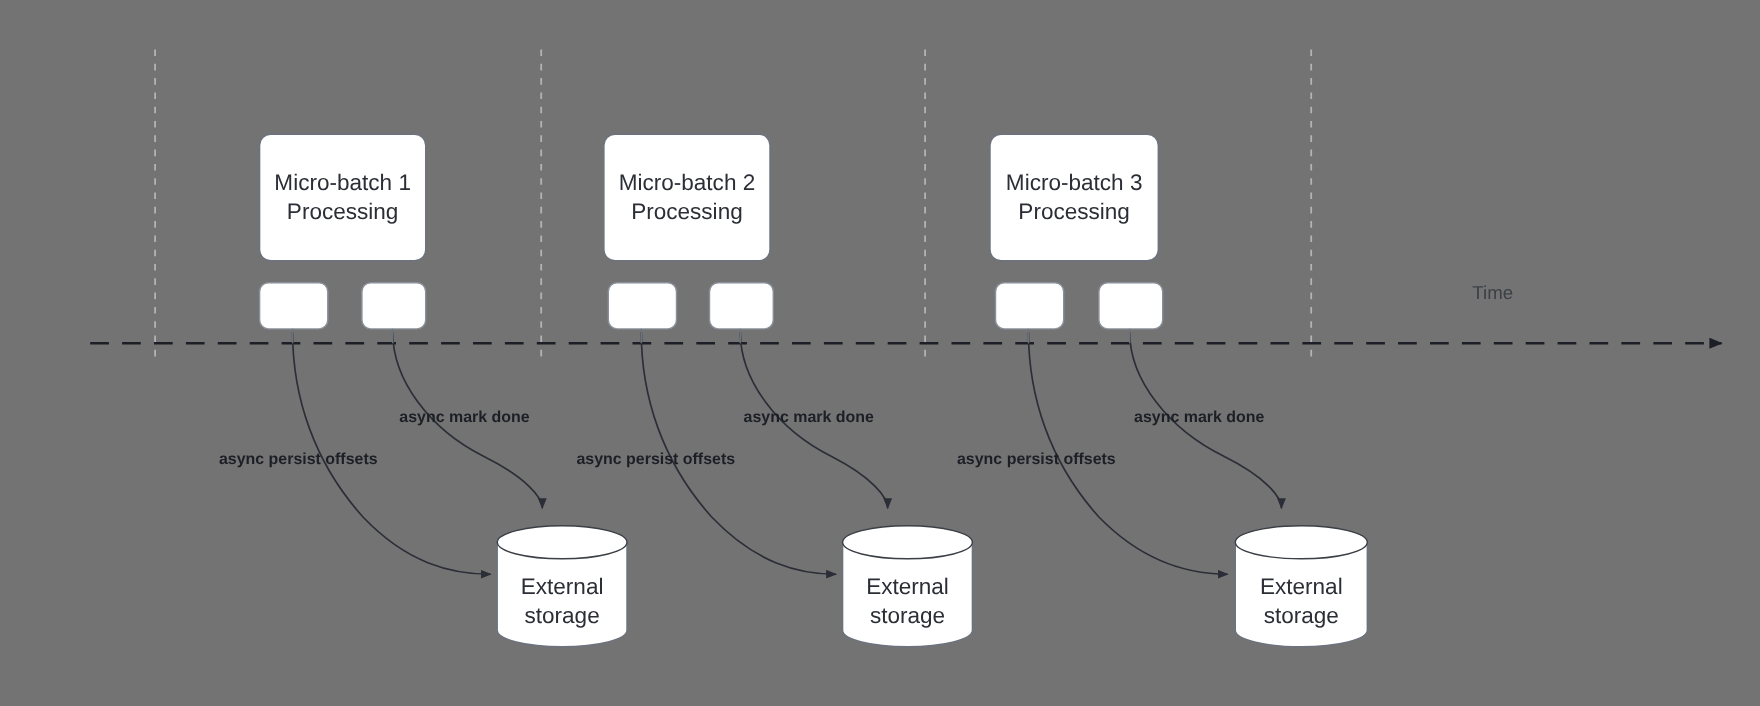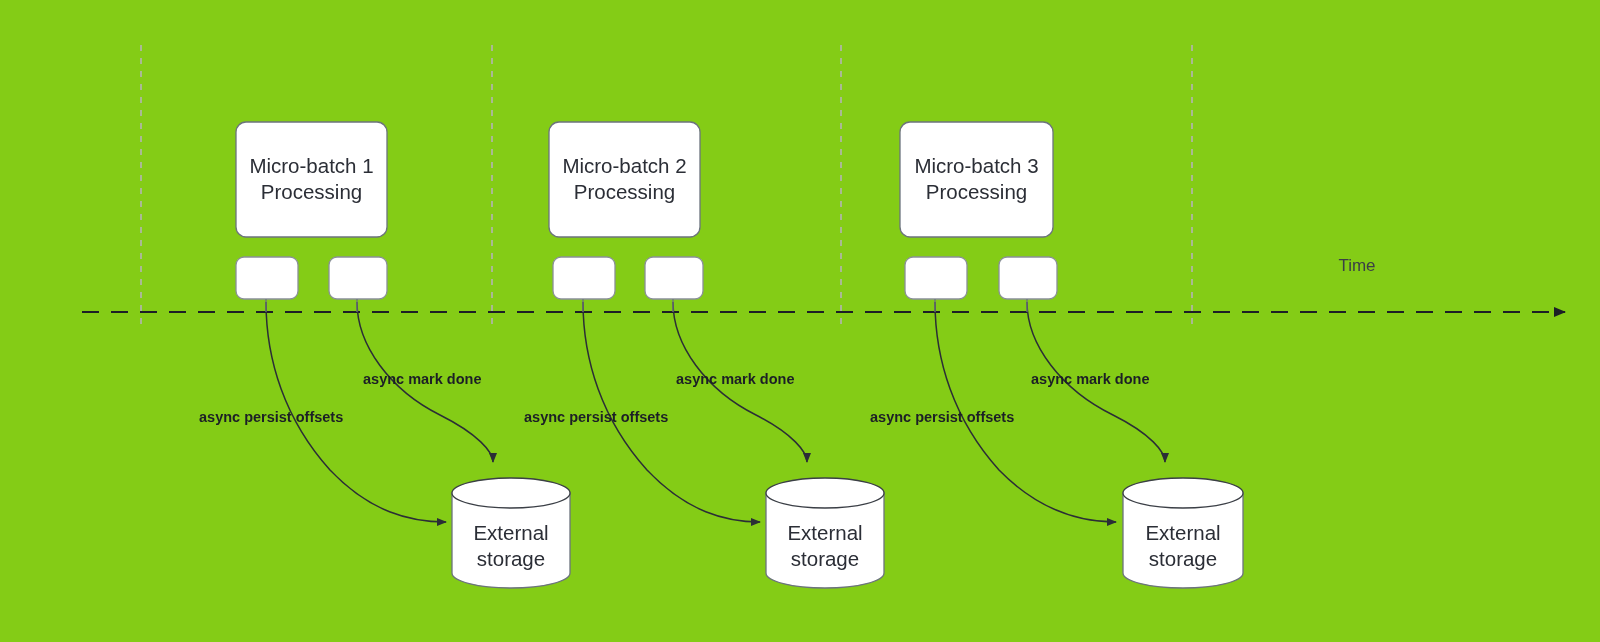--- a/index.html
+++ b/index.html
@@ -17,7 +17,7 @@
     position: relative;
     width: 1600px;
     height: 642px;
-    background: #84cc16;
+    background: #737373;
   }
   svg.diagram {
     display: block;

